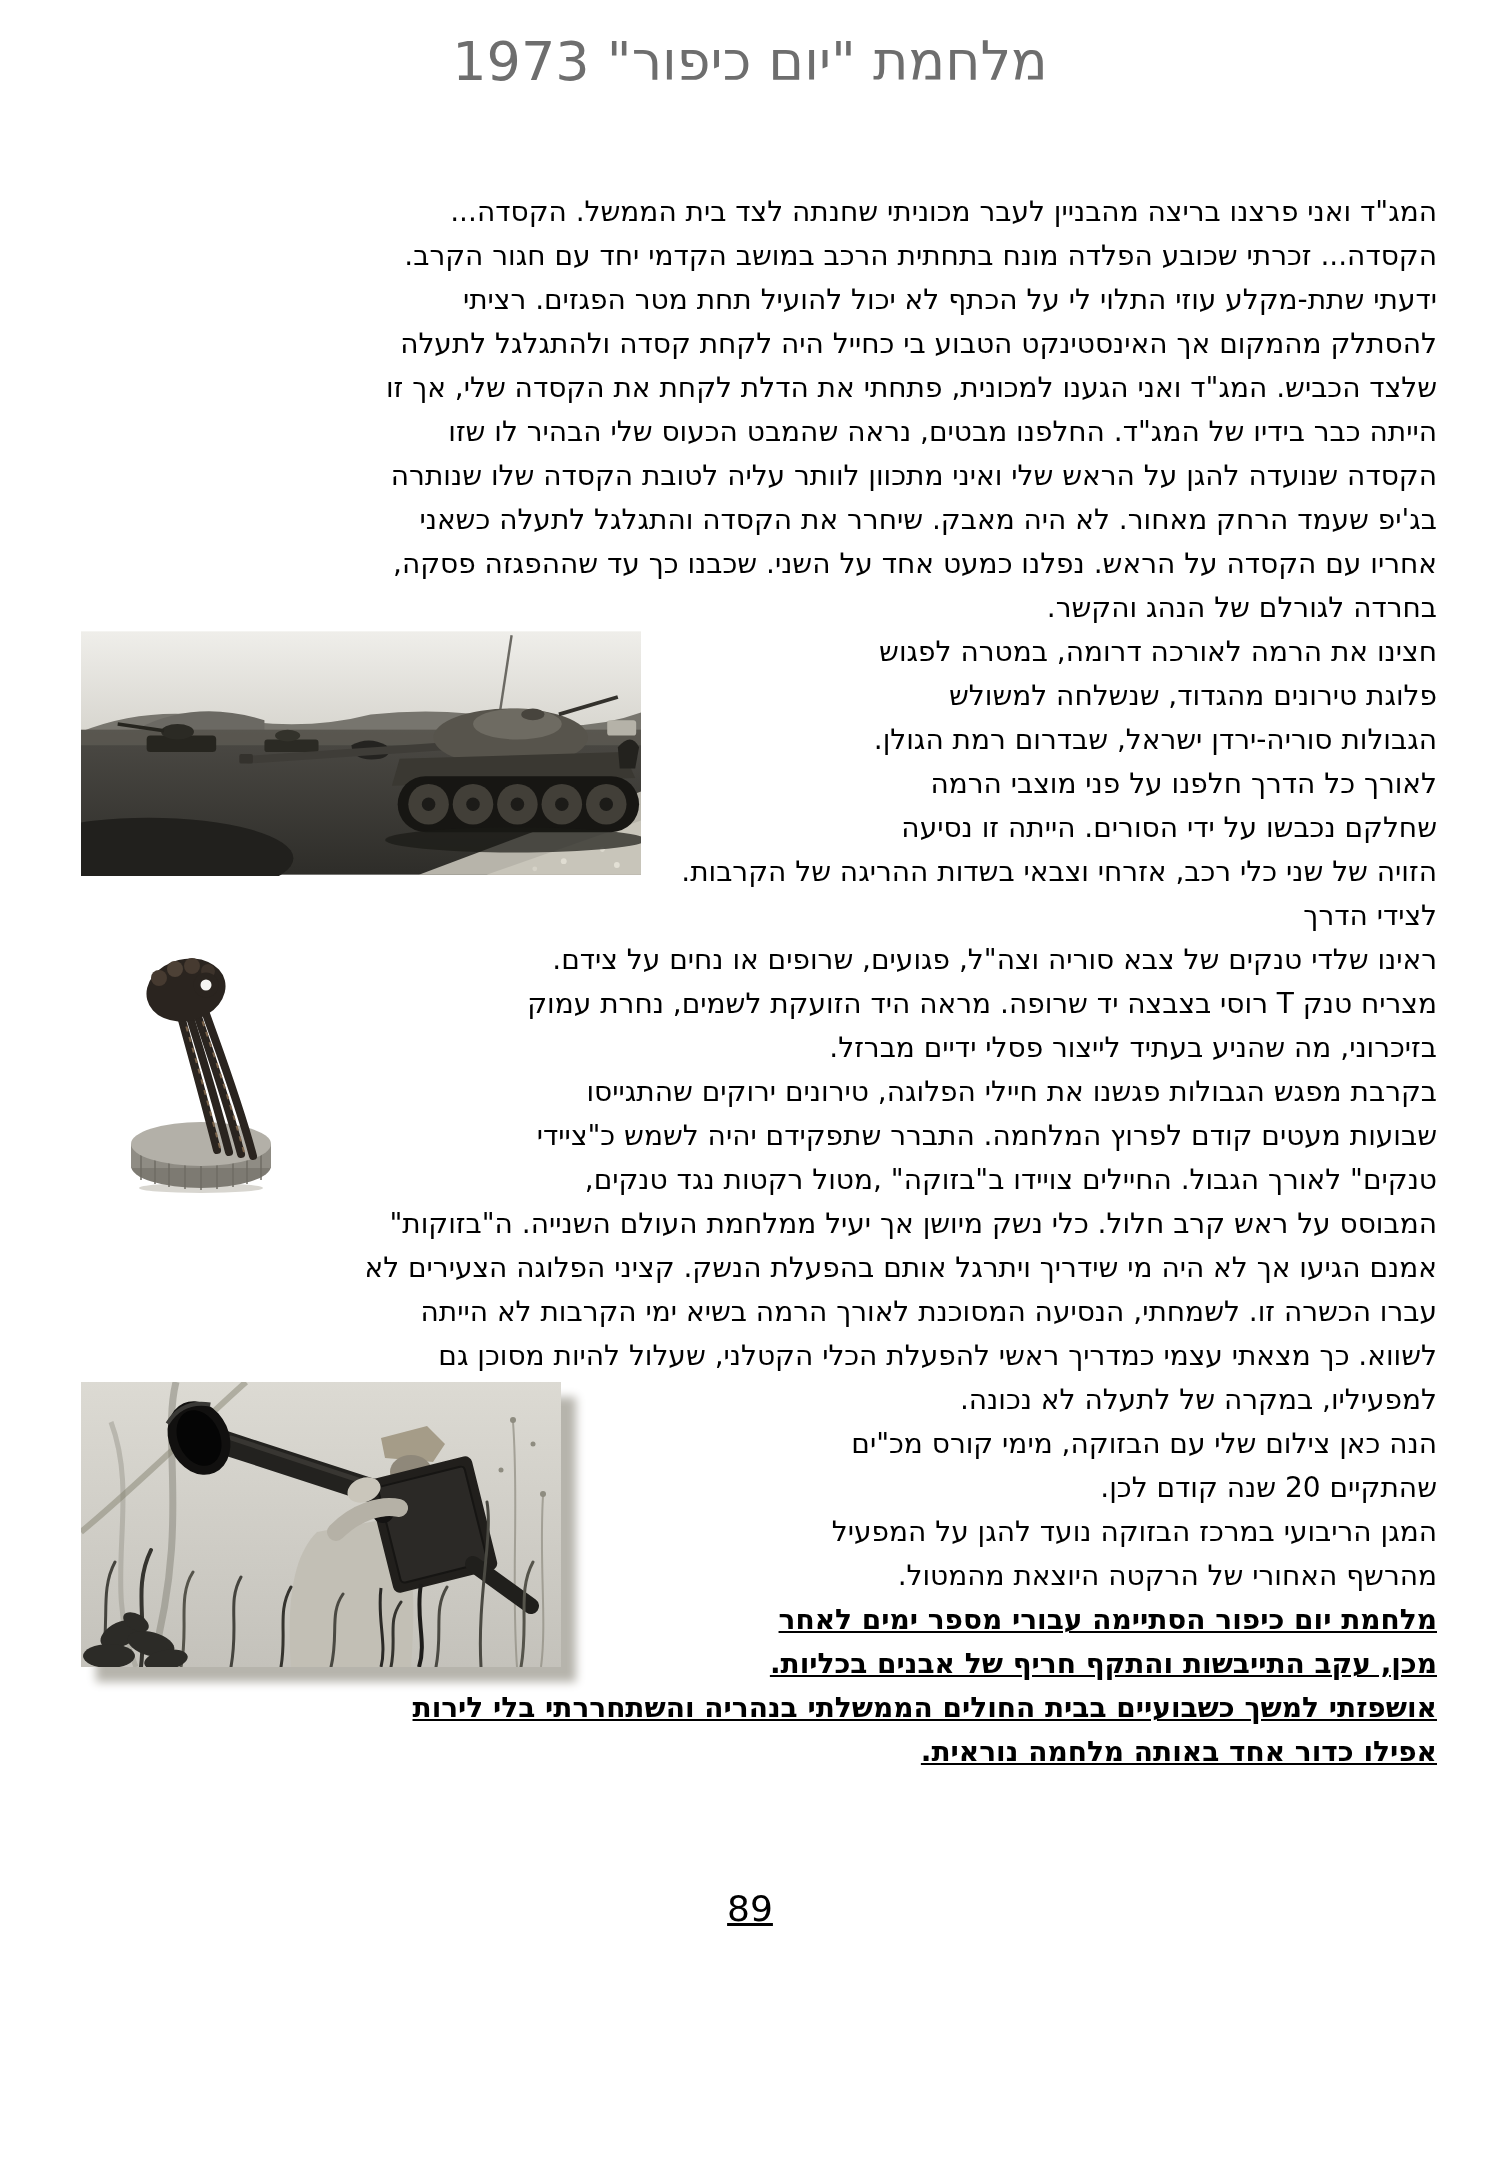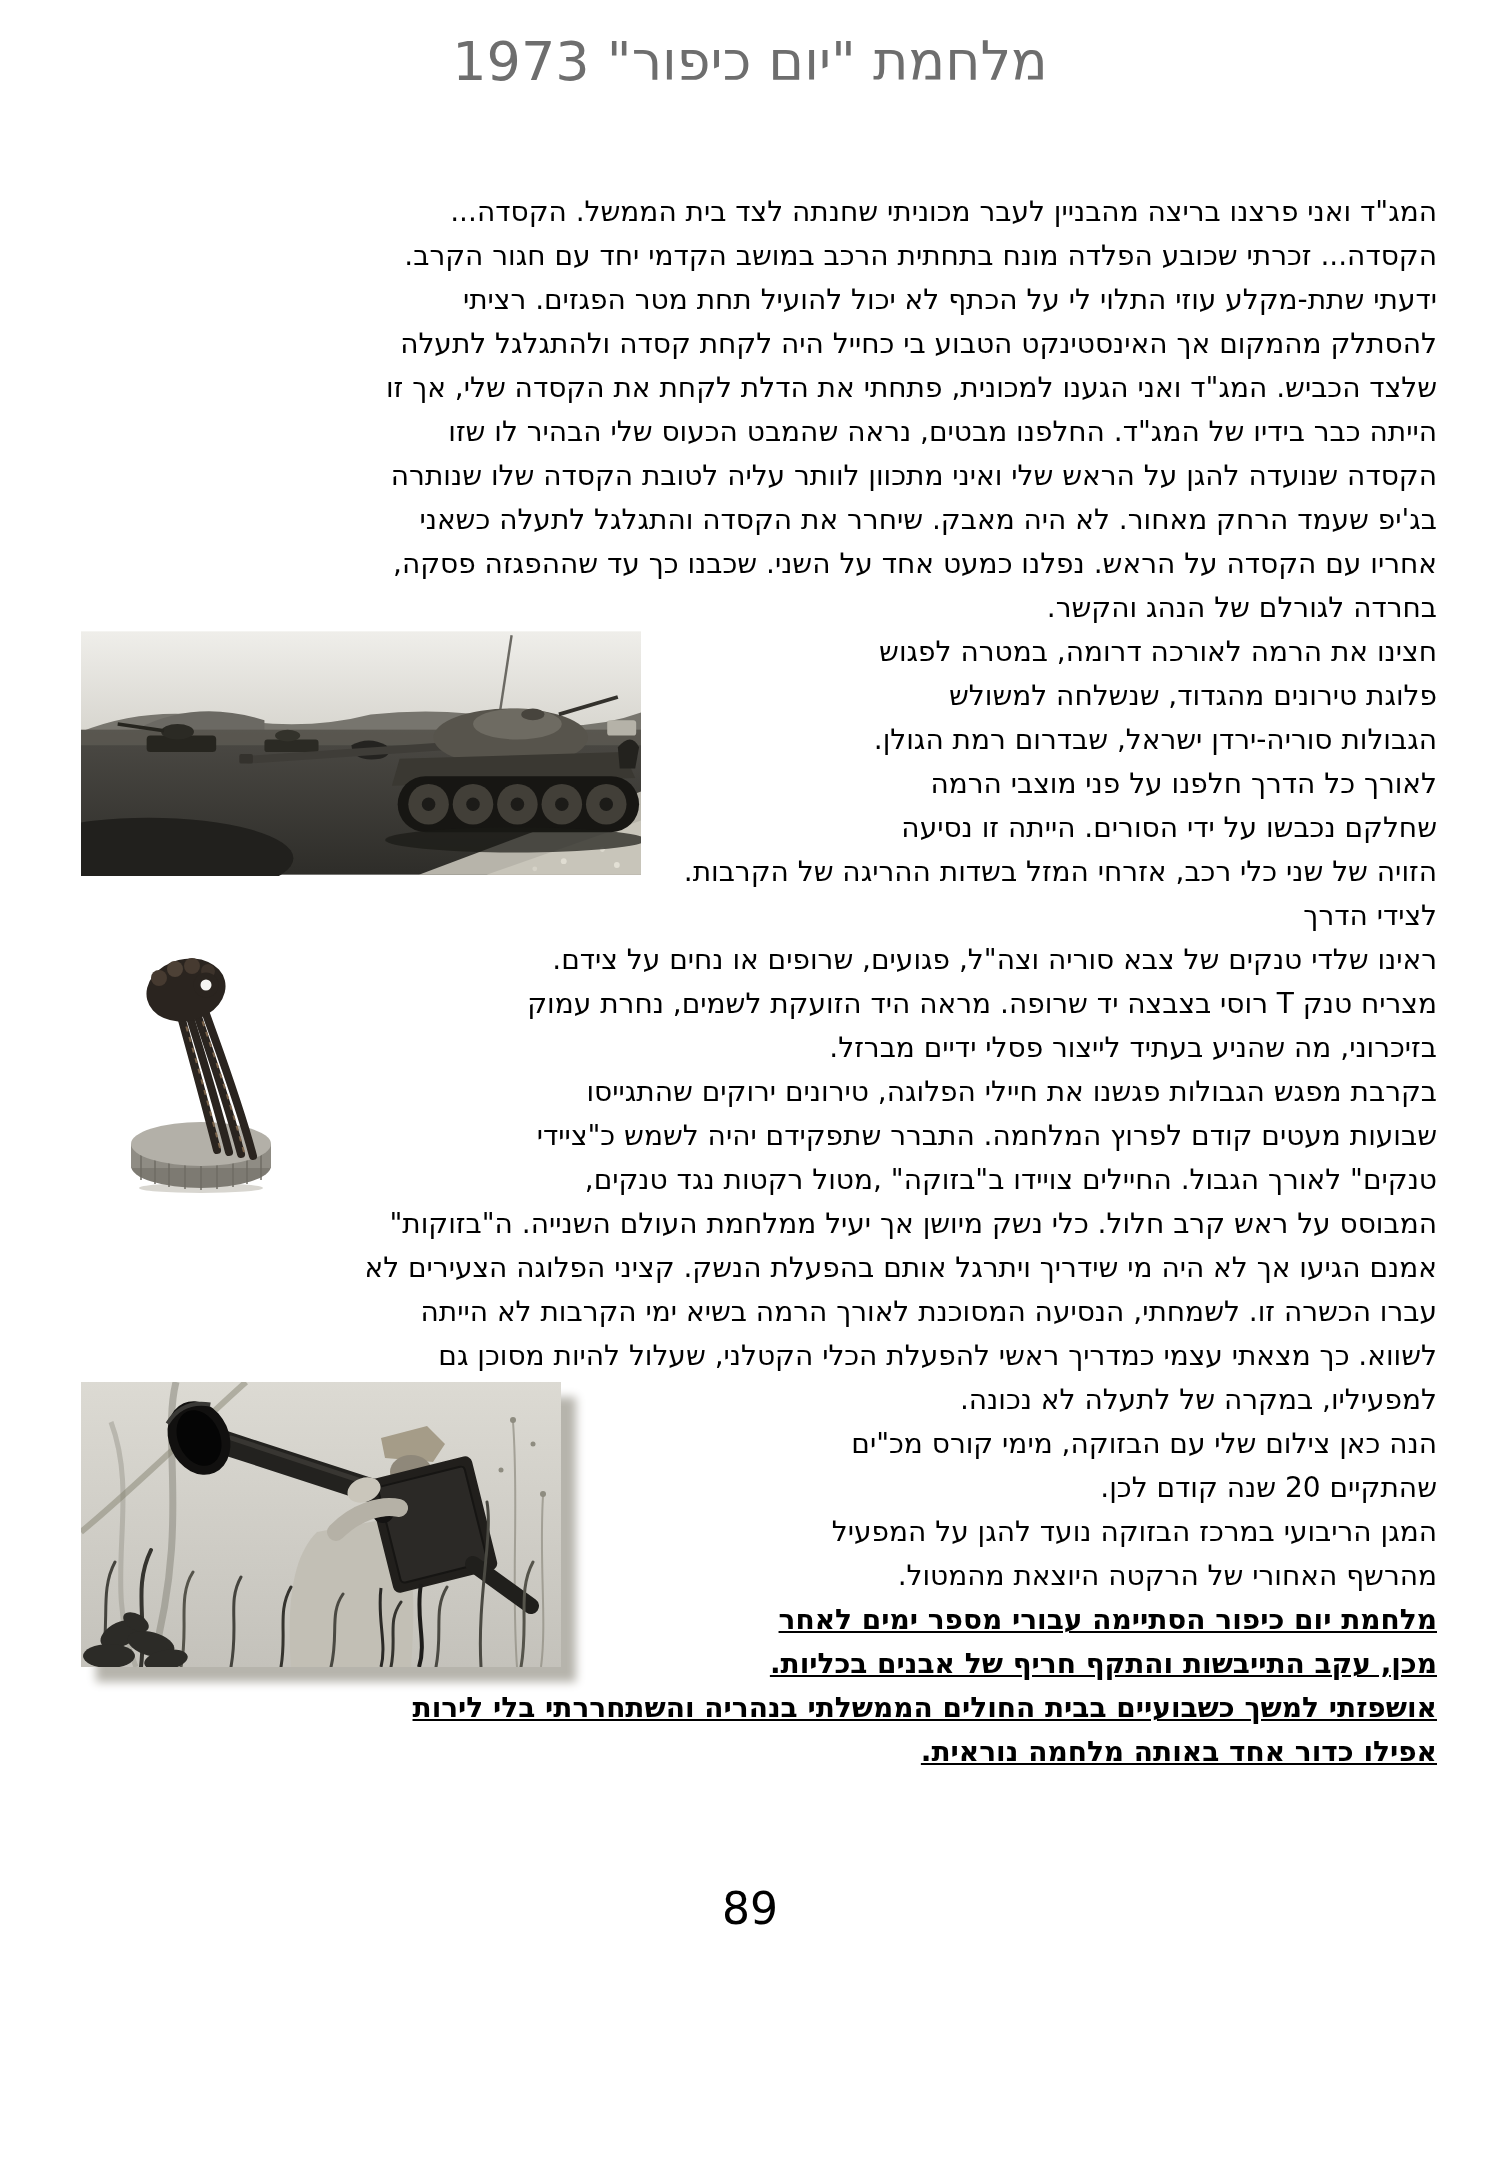--- a/index.html
+++ b/index.html
@@ -114,7 +114,7 @@
 הגבולות סוריה-ירדן ישראל, שבדרום רמת הגולן.
 לאורך כל הדרך חלפנו על פני מוצבי הרמה
 שחלקם נכבשו על ידי הסורים. הייתה זו נסיעה
-הזויה של שני כלי רכב, אזרחי המזל בשדות ההריגה של הקרבות. לצידי הדרך</p>
+הזויה של שני כלי רכב, אזרחי וצבאי בשדות ההריגה של הקרבות. לצידי הדרך</p>
 
     <div class="float-img sculpture-img">
       <svg viewBox="0 0 215 255" xmlns="http://www.w3.org/2000/svg">

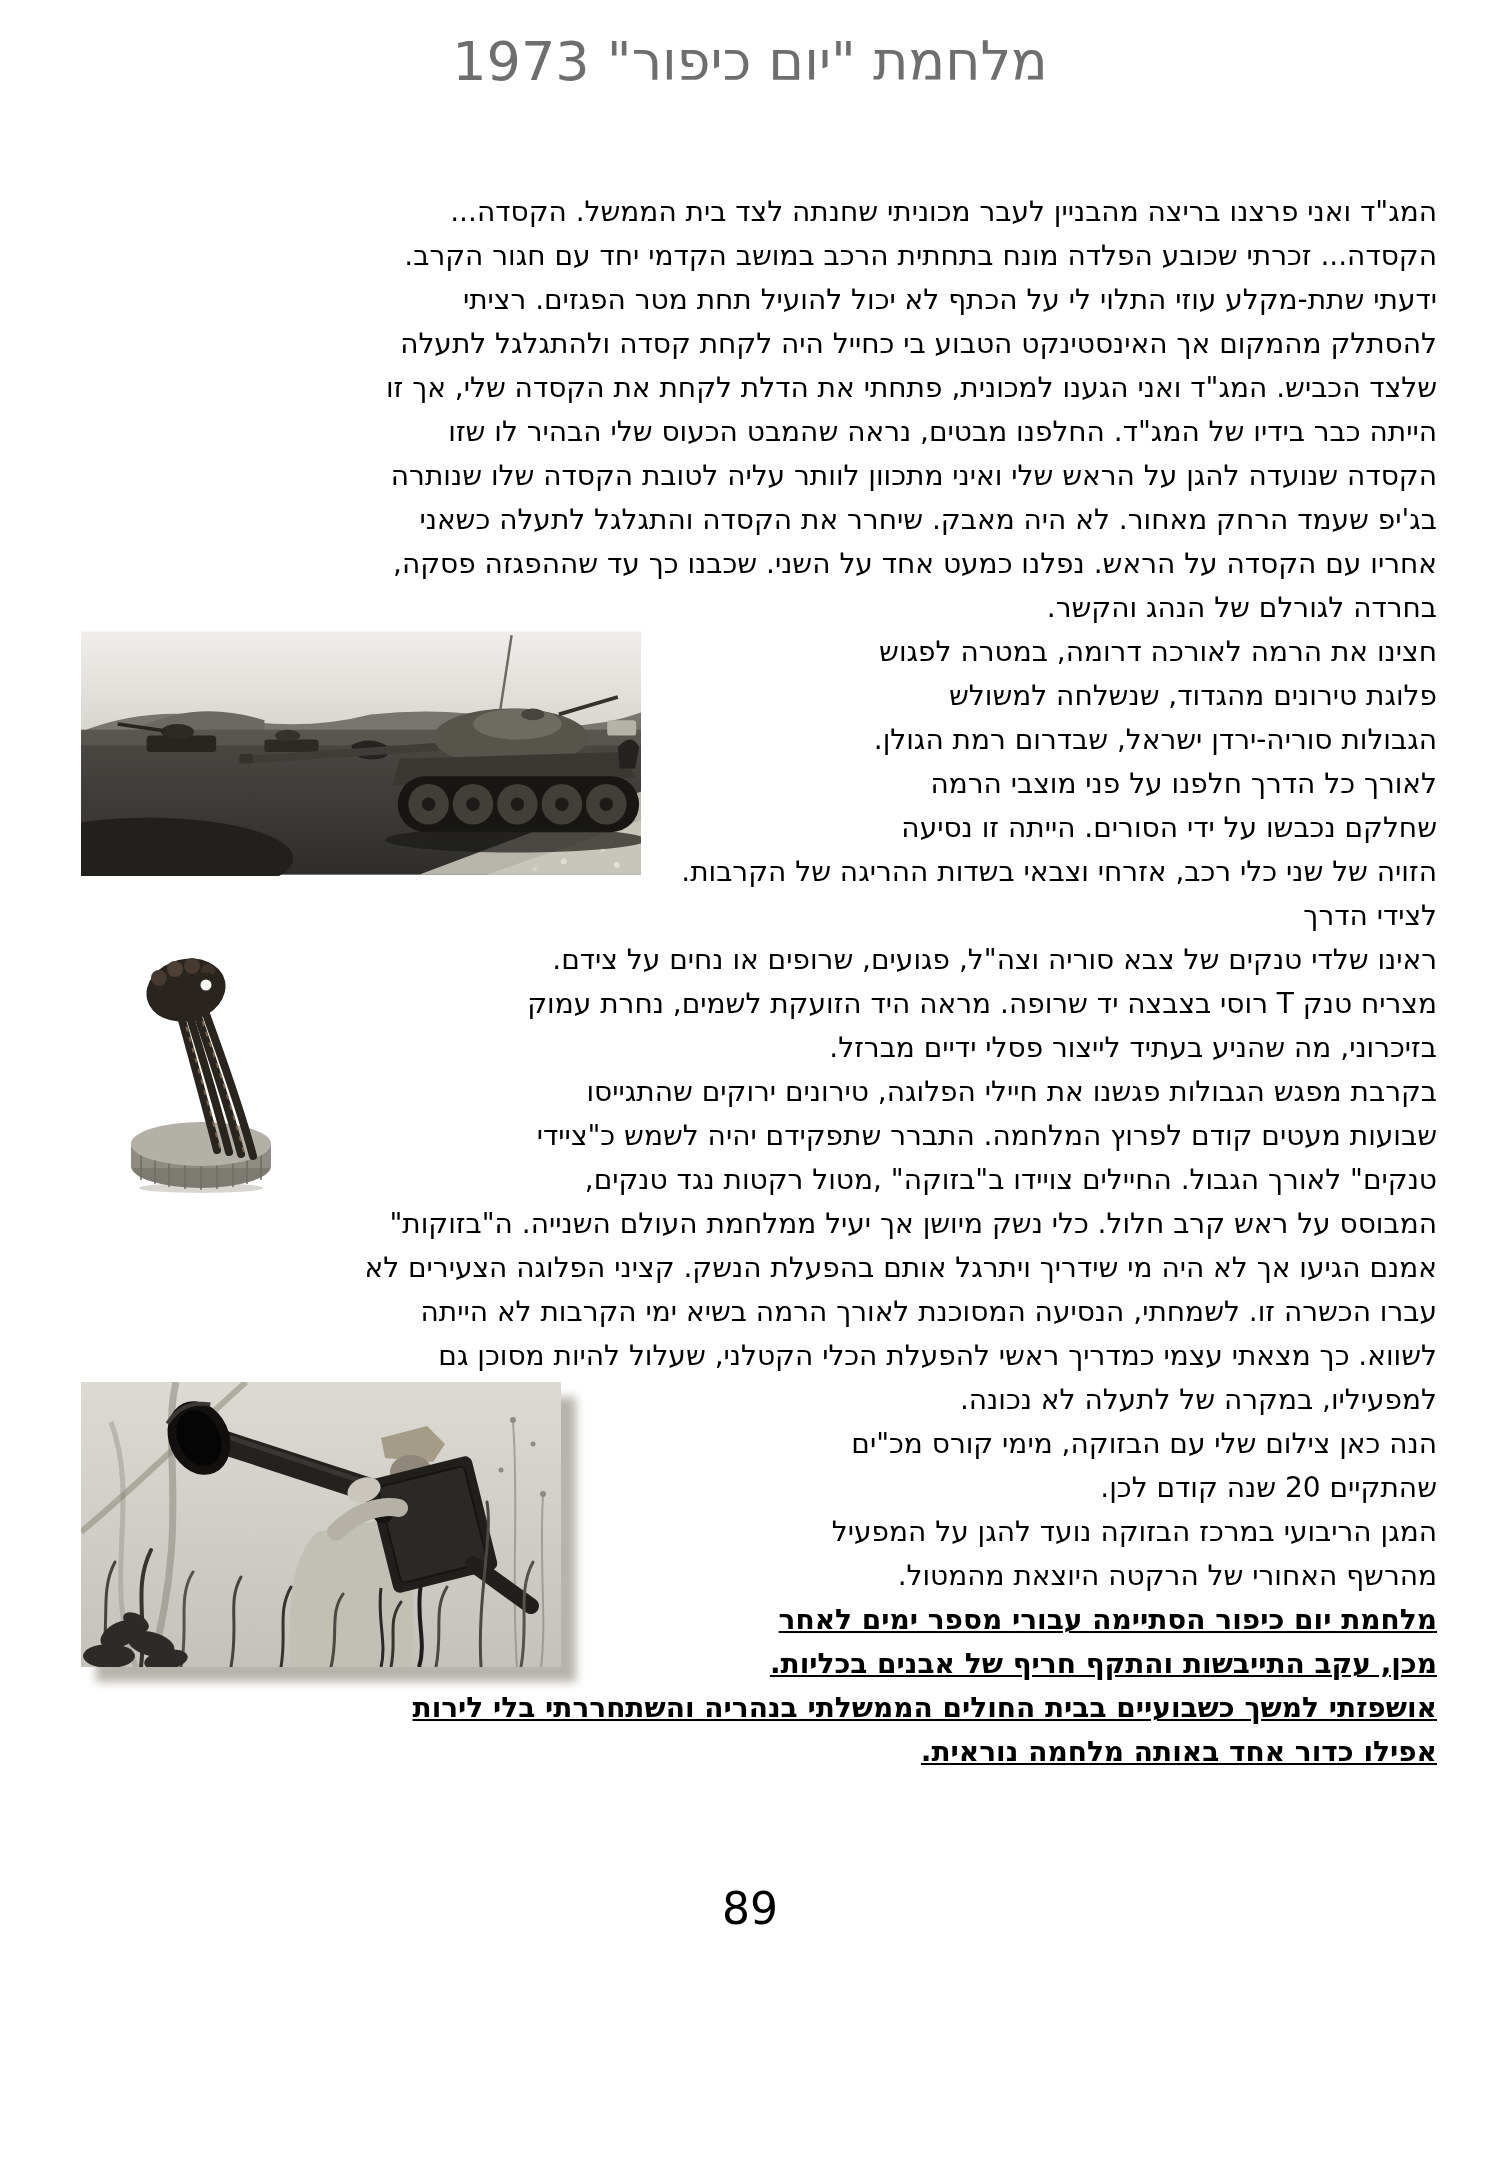--- a/index.html
+++ b/index.html
@@ -22,7 +22,7 @@
   .bazooka-img { width:480px; height:285px; margin:4px 20px 14px 18px;
                  box-shadow:15px 15px 9px #b6b4ac; }
   .float-img svg { display:block; width:100%; height:100%; }
-  .page-number { direction:ltr; text-align:center; font-size:44px; line-height:50px; margin-top:110px; }
+  .page-number { direction:ltr; text-align:center; font-size:36px; line-height:50px; margin-top:110px;text-decoration:underline; }
 </style>
 </head>
 <body>

